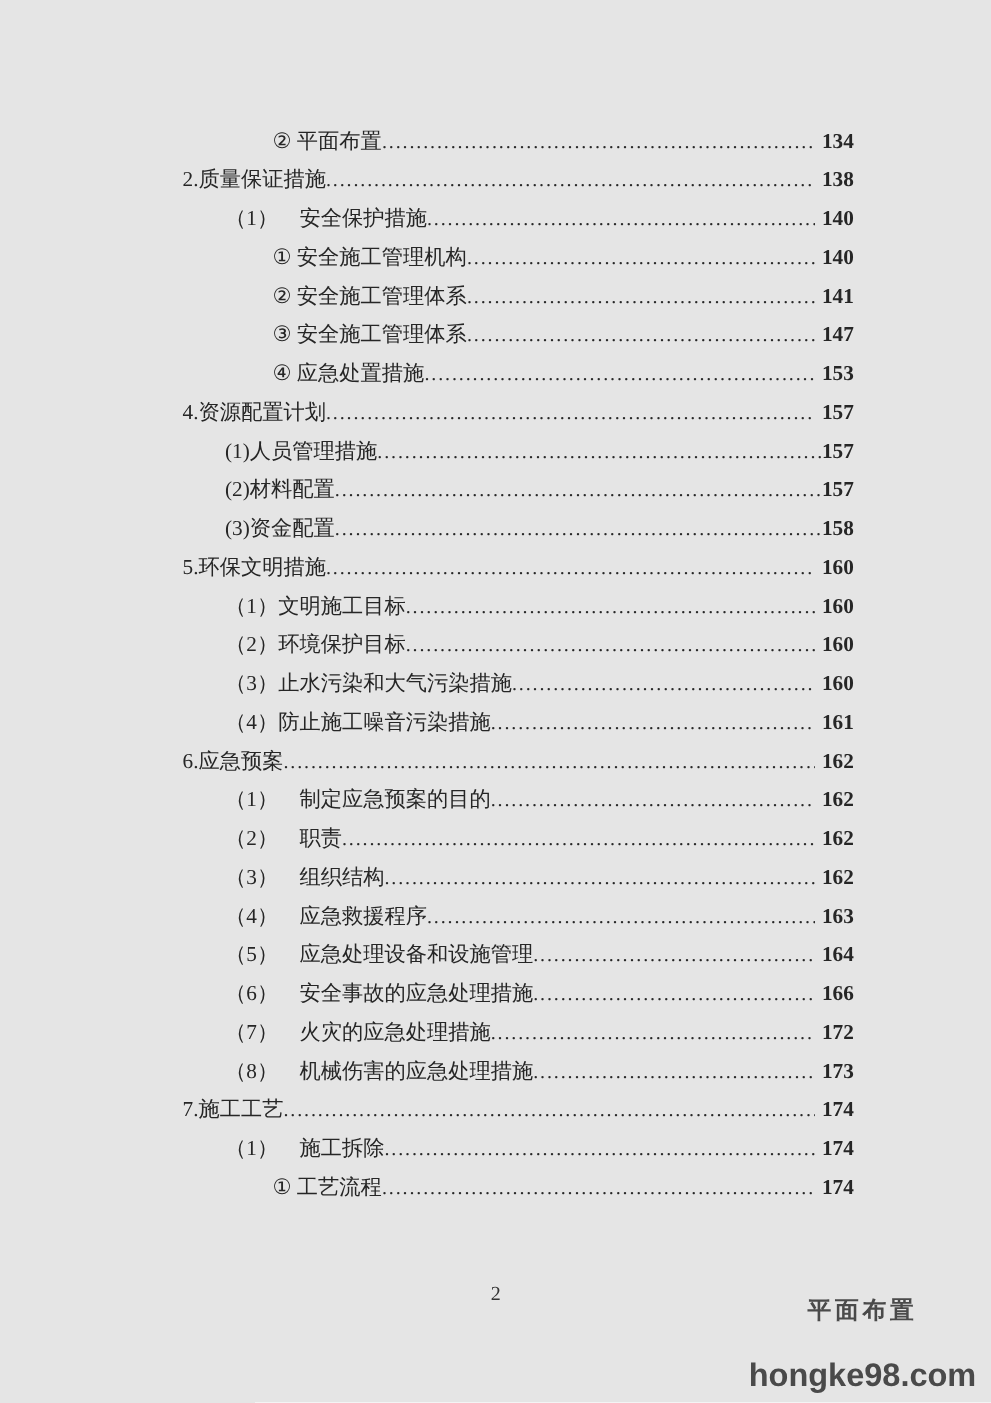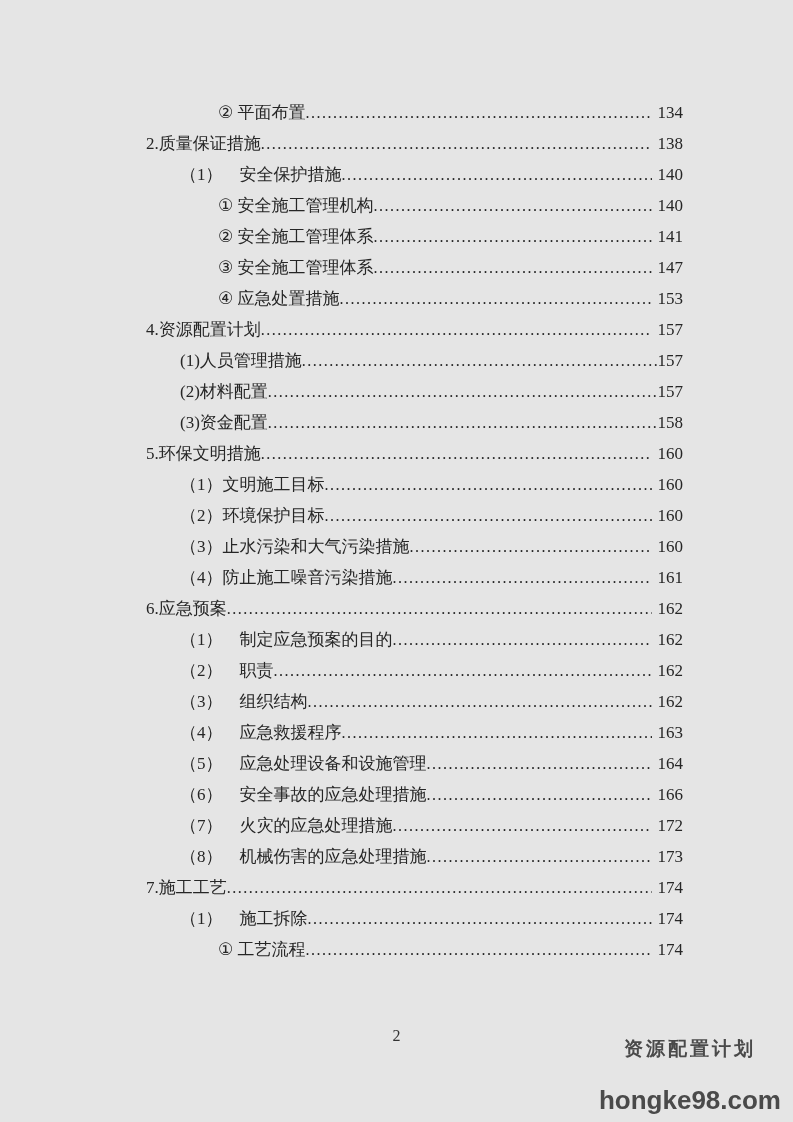--- a/index.html
+++ b/index.html
@@ -38,7 +38,7 @@
     letter-spacing:1.5px;
     font-size:16px;
   }
-  .toc-pagenum { flex:0 0 auto; padding-left:6px; }
+  .toc-pagenum { flex:0 0 auto; padding-left:6px;font-weight:bold; }
   .toc-row.tight .toc-pagenum { padding-left:1px; }
   .footer-pagenum {
     position:absolute;

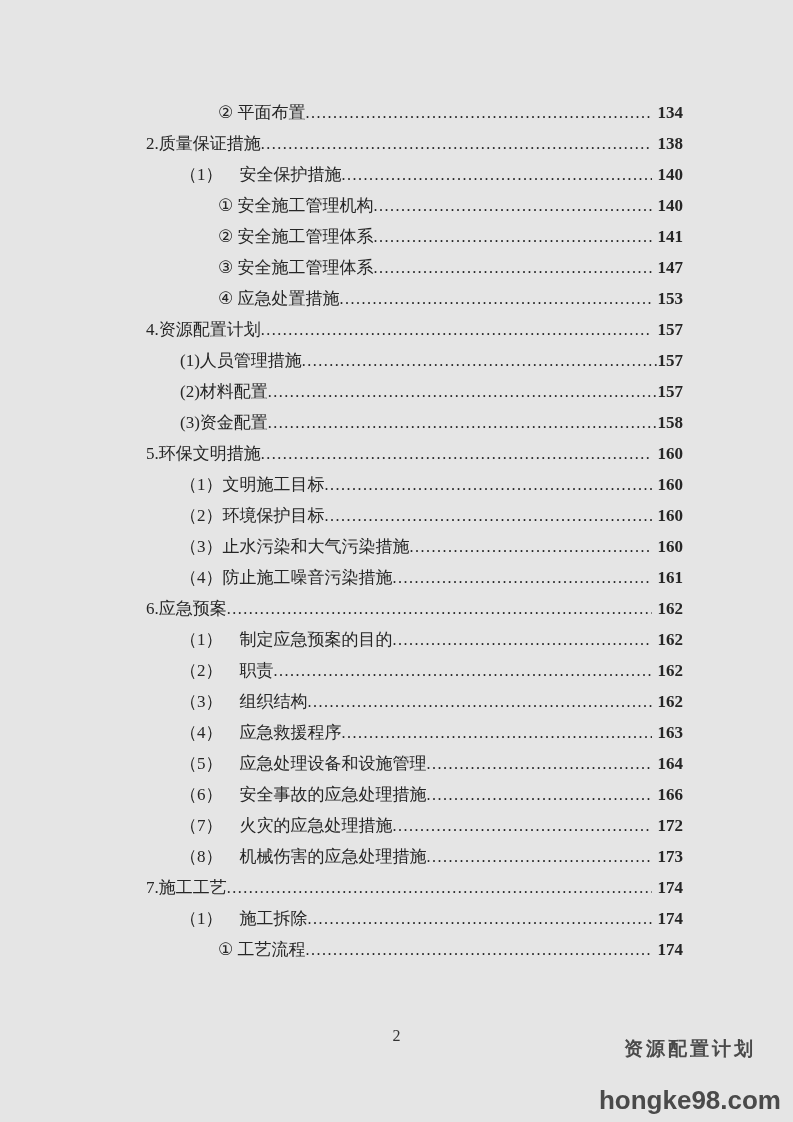--- a/index.html
+++ b/index.html
@@ -217,7 +217,7 @@
   <div class="footer-pagenum">2</div>
 
   <div class="watermark" style="color: rgb(74, 74, 74);">
-    <div class="watermark-name">资源配置计划</div>
+    <div class="watermark-name">平面布置</div>
     <div class="watermark-url">hongke98.com</div>
   </div>
 

